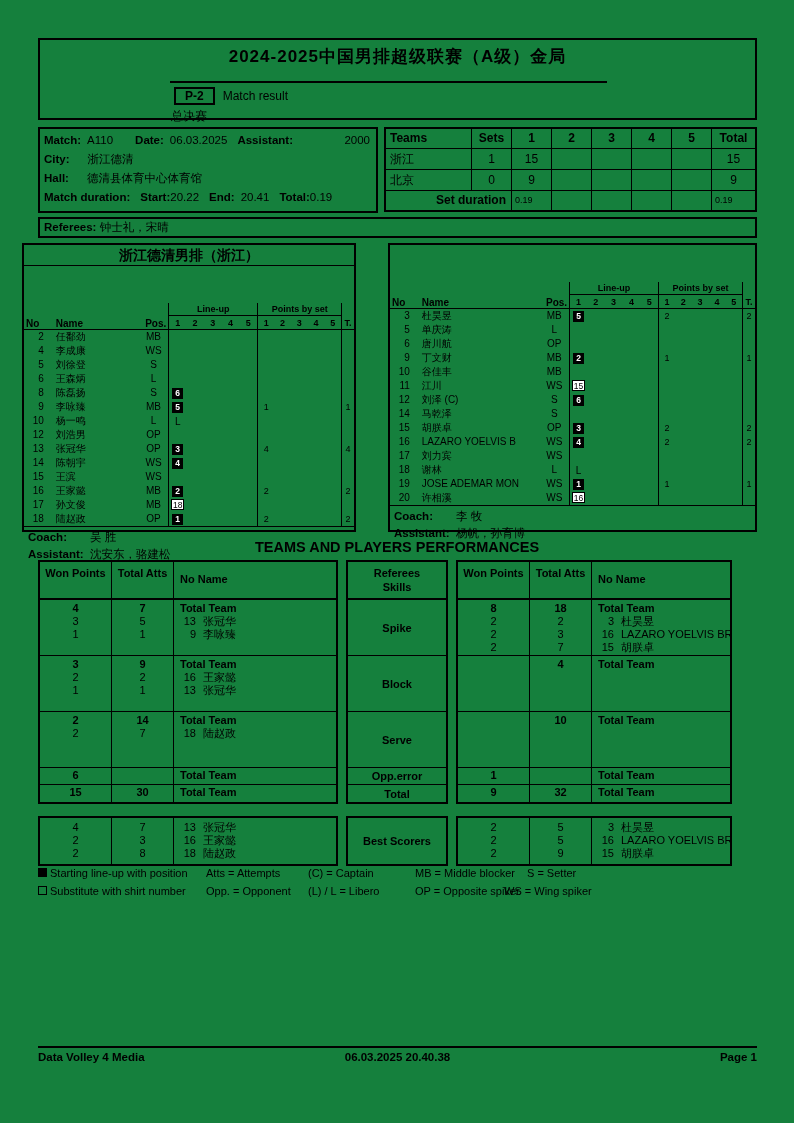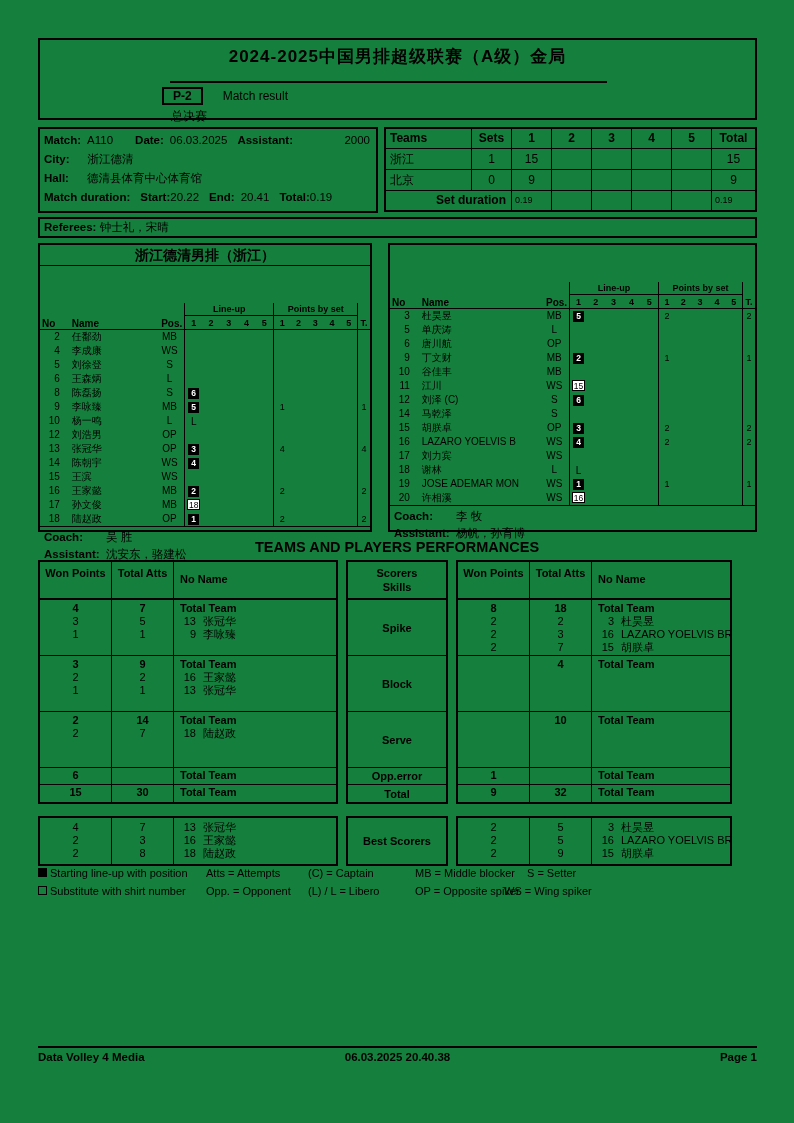--- a/index.html
+++ b/index.html
@@ -13,7 +13,7 @@
   .title-box { position: absolute; left: 38px; top: 38px; width: 719px; height: 82px; border: 2px solid #000; }
   .main-title { text-align: center; font-size: 17px; font-weight: bold; padding-top: 5px; letter-spacing: 1px; }
   .title-divider { position: absolute; left: 130px; top: 41px; width: 437px; border-top: 2px solid #000; }
-  .form-row { position: absolute; left: 122px; top: 47px; font-size: 12px; display: flex; align-items: center; gap: 12px; }
+  .form-row { position: absolute; left: 134px; top: 47px; font-size: 12px; display: flex; align-items: center; }
   .form-code { display: inline-block; border: 2px solid #000; font-weight: bold; padding: 0 9px; margin-right: 8px; font-size: 12px; }
   .phase { position: absolute; left: 131px; top: 68px; font-size: 12px; }
   

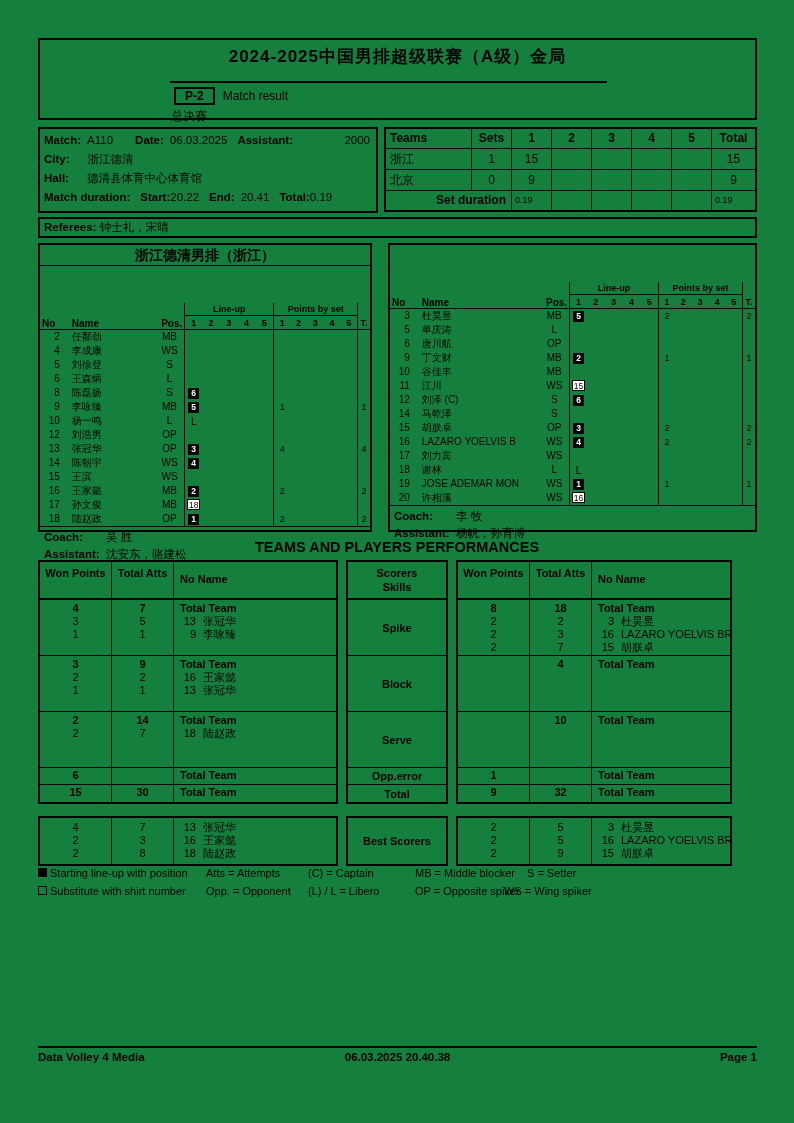--- a/index.html
+++ b/index.html
@@ -40,7 +40,7 @@
   .referees { position: absolute; left: 38px; top: 217px; width: 719px; height: 21px; border: 2px solid #000; font-size: 11.5px; line-height: 17px; padding-left: 4px; }
   
   .roster { position: absolute; top: 243px; height: 289px; border: 2px solid #000; display: flex; flex-direction: column; }
-  #roster-left { left: 38px; width: 334px; }
+  #roster-left { left: 22px; width: 334px; }
   #roster-right { left: 388px; width: 369px; }
   .roster-title { height: 21px; border-bottom: 1px solid #000; text-align: center; font-weight: bold; font-size: 14px; line-height: 20px; flex: none; }
   .r-headA, .r-headB, .r-row { display: flex; flex: none; }

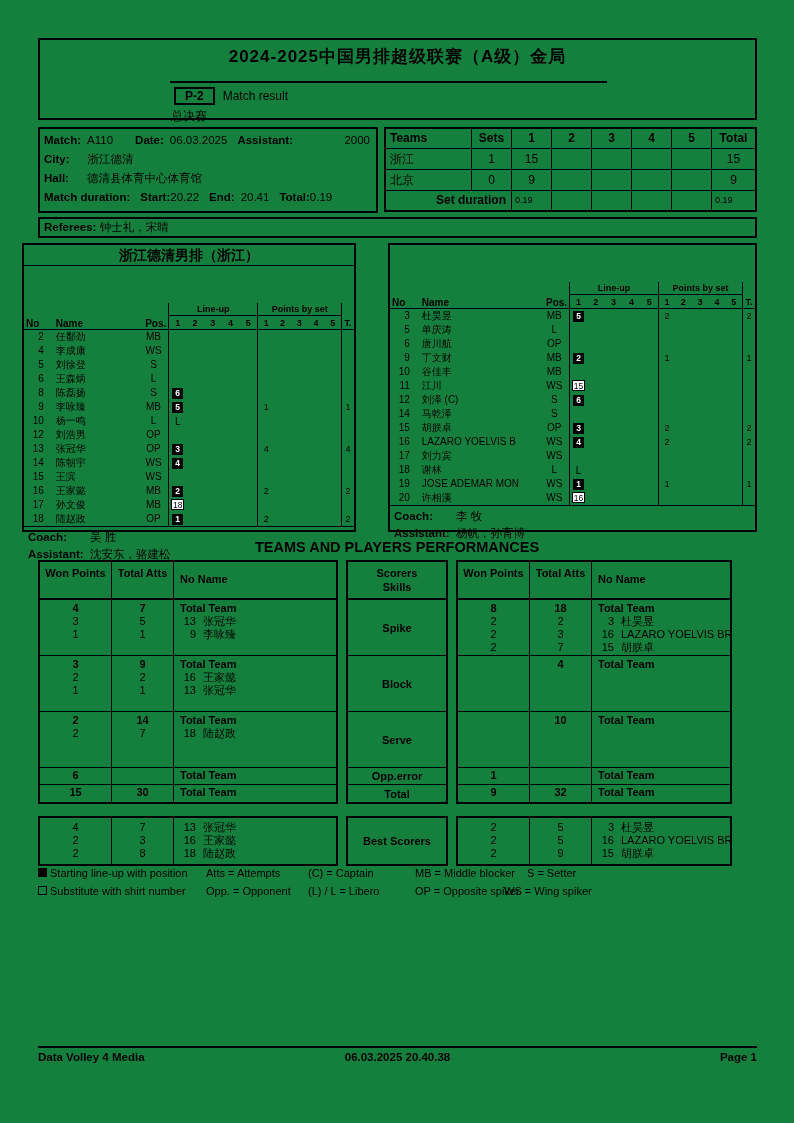--- a/index.html
+++ b/index.html
@@ -797,7 +797,7 @@
       </div>
     </div>
   <div class="skills" id="skills-box">
-      <div class="sk-head">Scorers Skills</div>
+      <div class="sk-head">Referees Skills</div>
       <div class="sk-sec h-big">Spike</div>
       <div class="sk-sec h-big">Block</div>
       <div class="sk-sec h-big">Serve</div>

